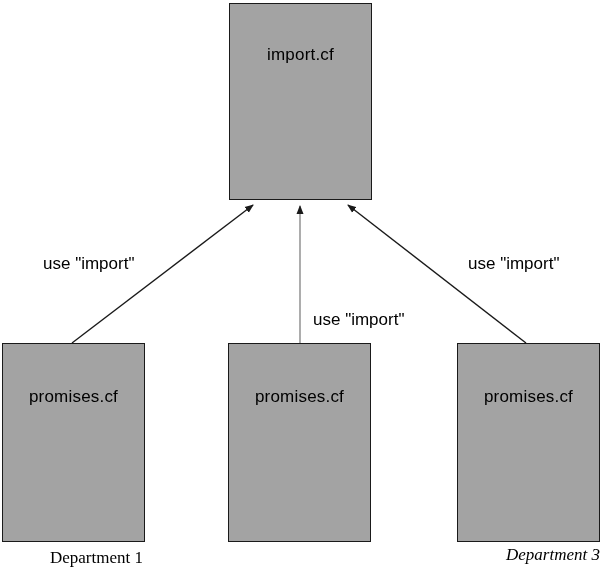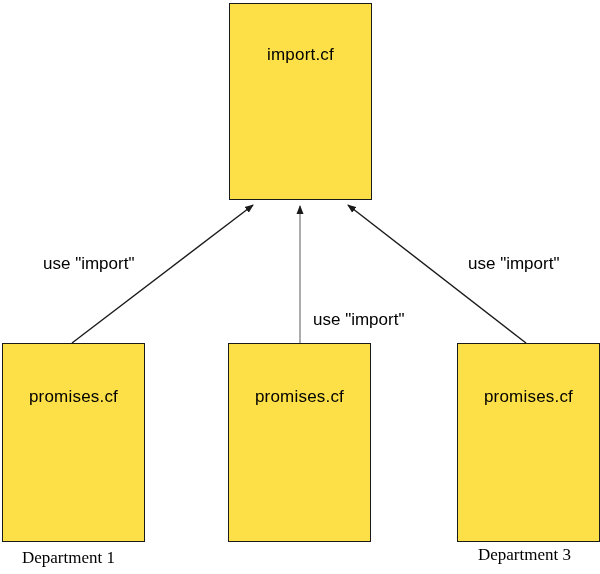--- a/index.html
+++ b/index.html
@@ -27,7 +27,7 @@
     position: absolute;
     box-sizing: border-box;
     border: 1.5px solid #1a1a1a;
-    background: #fde047;
+    background: #a3a3a3;
   }
   .node-top    { left: 229px; top: 3px;   width: 143px; height: 197px; }
   .node-dept1  { left: 2px;   top: 343px; width: 143px; height: 199px; }

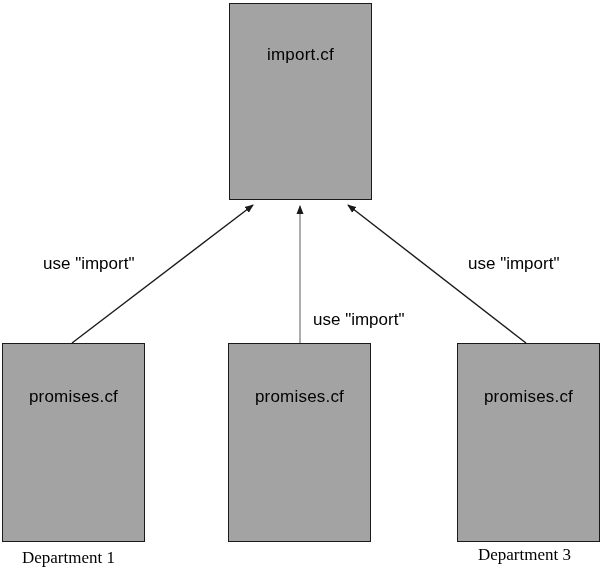--- a/index.html
+++ b/index.html
@@ -61,6 +61,7 @@
     font-size: 17px;
     line-height: 18px;
     white-space: nowrap;
+    margin-left: 28px;
   }
   .caption-1 { left: 22px;  top: 549px; }
   .caption-2 { left: 262px; top: 551px; }

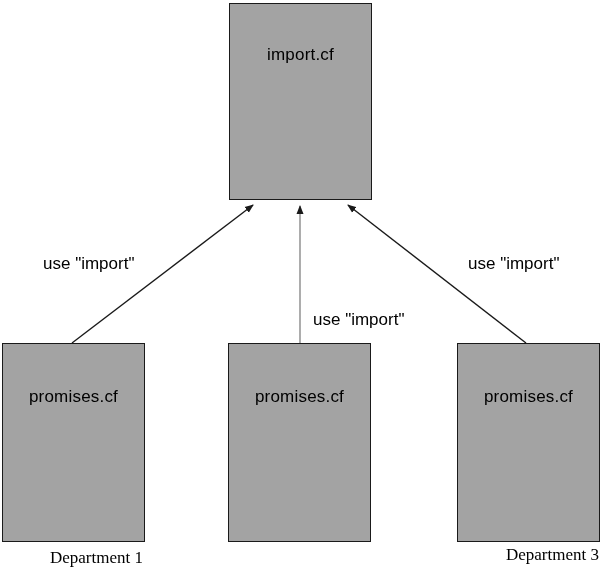--- a/index.html
+++ b/index.html
@@ -65,7 +65,7 @@
   }
   .caption-1 { left: 22px;  top: 549px; }
   .caption-2 { left: 262px; top: 551px; }
-  .caption-3 { left: 478px; top: 546px; }
+  .caption-3 { left: 478px; top: 546px; font-style: italic; }
 </style>
 </head>
 <body>

